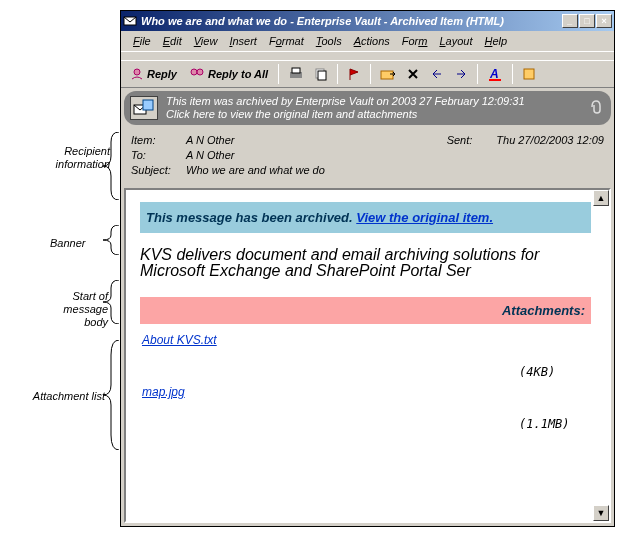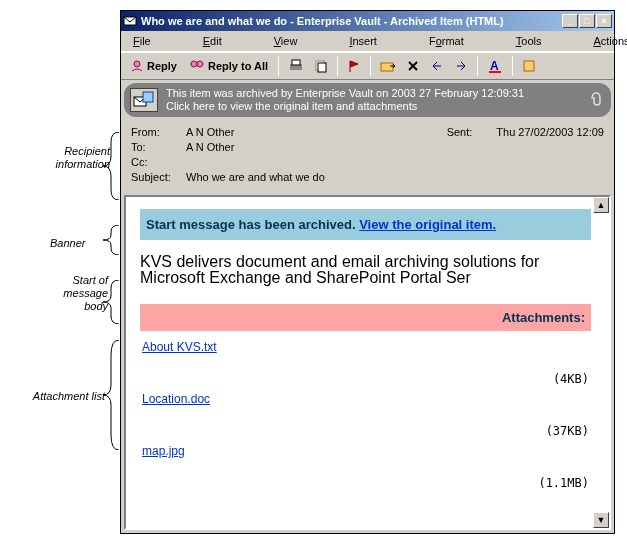--- a/index.html
+++ b/index.html
@@ -18,6 +18,7 @@
     width: 495px;
     border: 1px solid #000;
     background: #d4d0c8;
+    font-style: italic;
   }
   .titlebar {
     height: 20px;

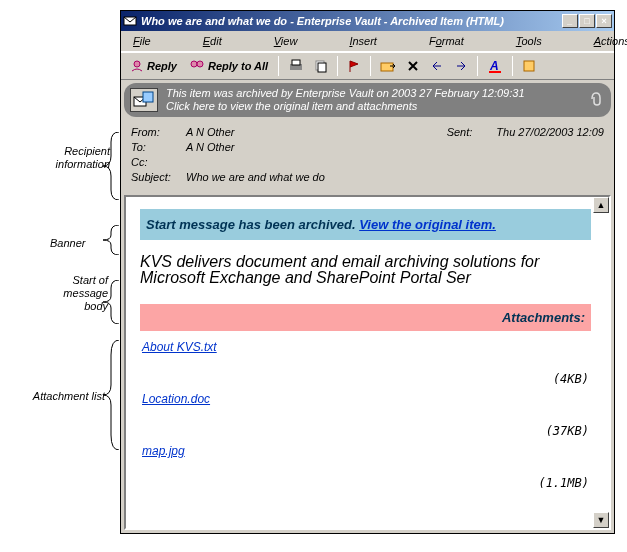--- a/index.html
+++ b/index.html
@@ -49,7 +49,6 @@
     font-size: 11px;
     background:#d4d0c8;
     border-bottom:1px solid #fff;
-    gap:40px;
   }
   .menuitem { padding: 2px 6px; }
   .menuitem u { text-decoration: underline; }

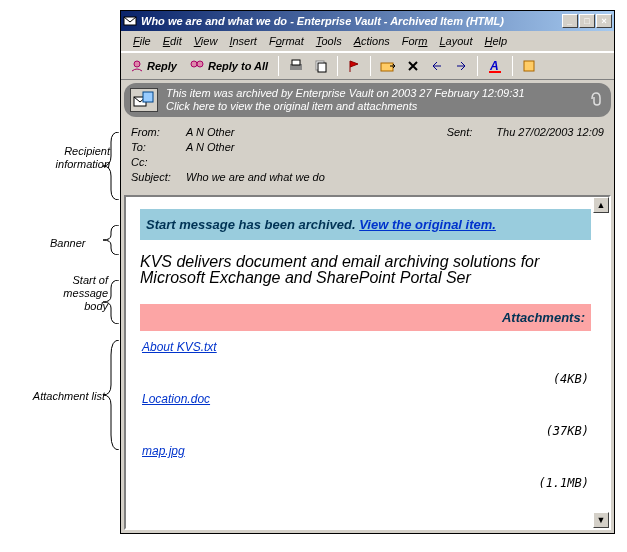--- a/index.html
+++ b/index.html
@@ -59,6 +59,7 @@
     border-top:1px solid #fff;
     border-bottom:1px solid #808080;
     gap:2px;
+    margin-top:8px;
   }
   .tbtn {
     height: 22px; min-width:22px;

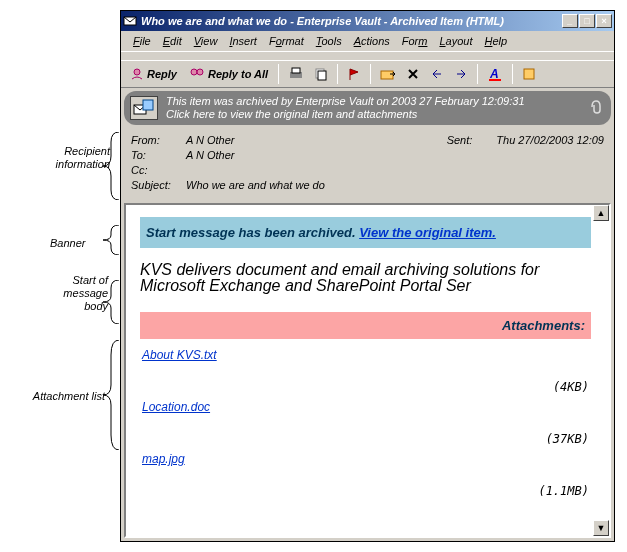--- a/index.html
+++ b/index.html
@@ -323,7 +323,7 @@
 
     <div class="headers">
       <div class="hrow">
-        <span class="hlabel">From:</span>
+        <span class="hlabel">Item:</span>
         <span class="hval">A N Other</span>
         <span class="sent">
           <span>Sent:</span>

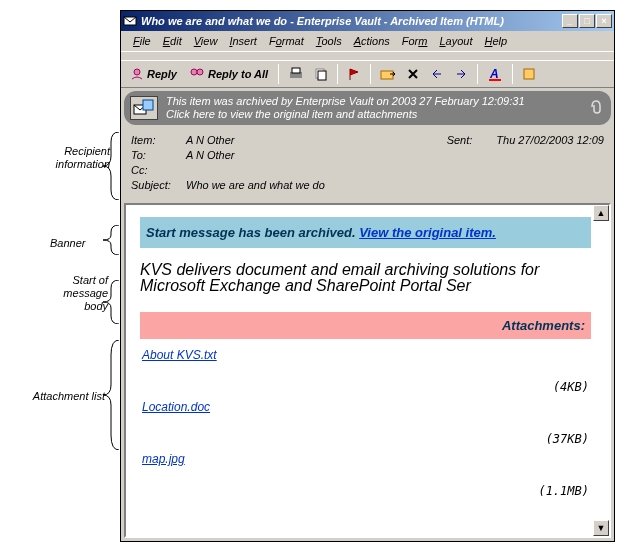--- a/index.html
+++ b/index.html
@@ -333,10 +333,6 @@
       <div class="hrow">
         <span class="hlabel">To:</span>
         <span class="hval">A N Other</span>
-      </div>
-      <div class="hrow">
-        <span class="hlabel">Cc:</span>
-        <span class="hval"></span>
       </div>
       <div class="hrow">
         <span class="hlabel">Subject:</span>

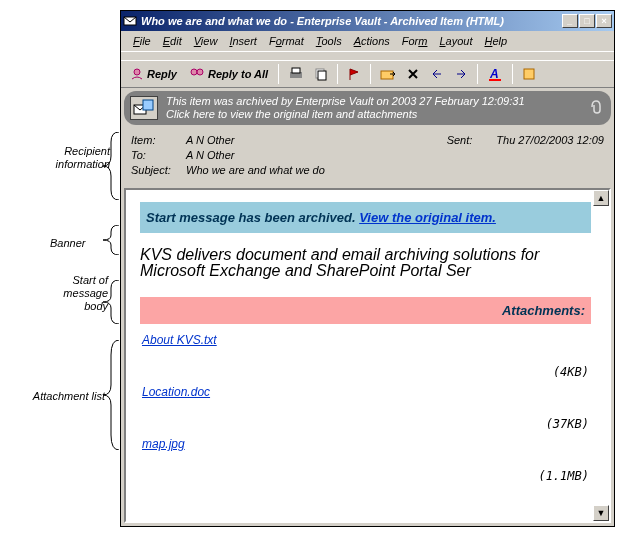--- a/index.html
+++ b/index.html
@@ -345,7 +345,7 @@
       <div class="scroll-dn">▼</div>
       <div class="body-inner">
         <div class="msg-banner">
-          <span>Start message has been archived. </span><a href="#">View the original item.</a>
+          <span>This message has been archived. </span><a href="#">View the original item.</a>
         </div>
         <div class="msg-body-text">KVS delivers document and email archiving solutions for Microsoft Exchange and SharePoint Portal Ser</div>
         <div class="attach-hdr">Attachments:</div>

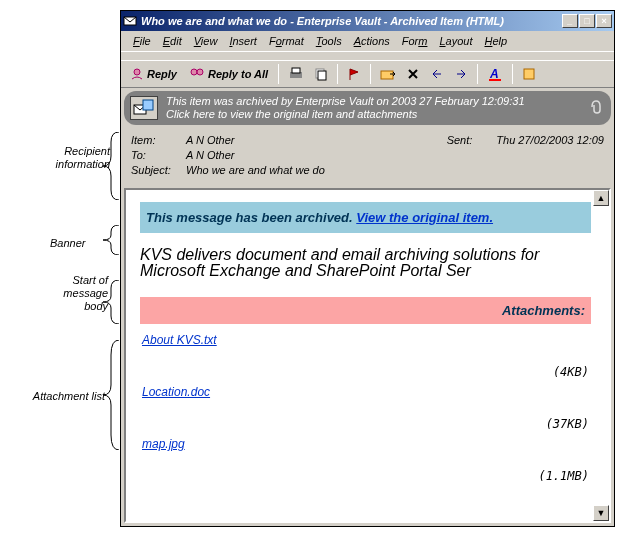--- a/index.html
+++ b/index.html
@@ -181,7 +181,7 @@
       <path d="M16 0 Q8 0 8 7 L8 10 Q8 15 0 15 Q8 15 8 20 L8 23 Q8 30 16 30" fill="none" stroke="#000"></path>
     </svg>
 
-  <div class="annot" style="left:38px; top:264px; width:60px;">Start of message body</div>
+  <div class="annot" style="left:38px; top:280px; width:60px;">Start of message body</div>
   <svg class="brace" style="left:93px; top:270px; height:44px;" viewBox="0 0 18 44">
       <path d="M16 0 Q8 0 8 8 L8 16 Q8 22 0 22 Q8 22 8 28 L8 36 Q8 44 16 44" fill="none" stroke="#000"></path>
     </svg>

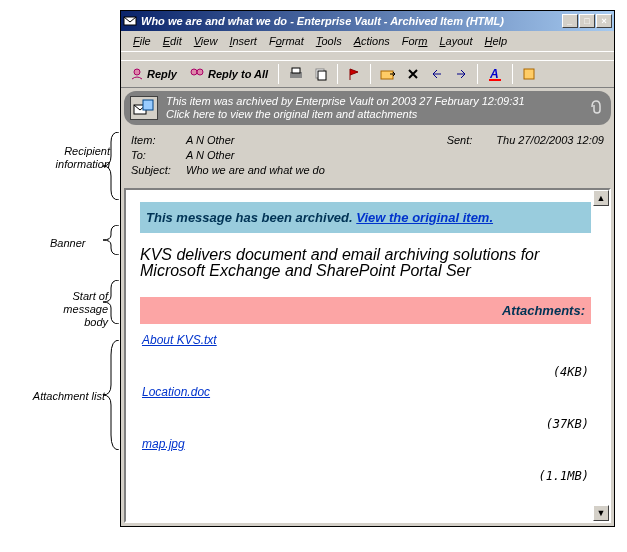--- a/index.html
+++ b/index.html
@@ -138,7 +138,6 @@
   .attach-row {
     display:flex; padding:3px 2px;
     font-size:12px;
-    text-align:right;
   }
   .attach-row a { color:#0033cc; text-decoration:underline; }
   .attach-row .asize { margin-left:auto; font-family:monospace; color:#000; min-width:70px;margin-top:32px;}

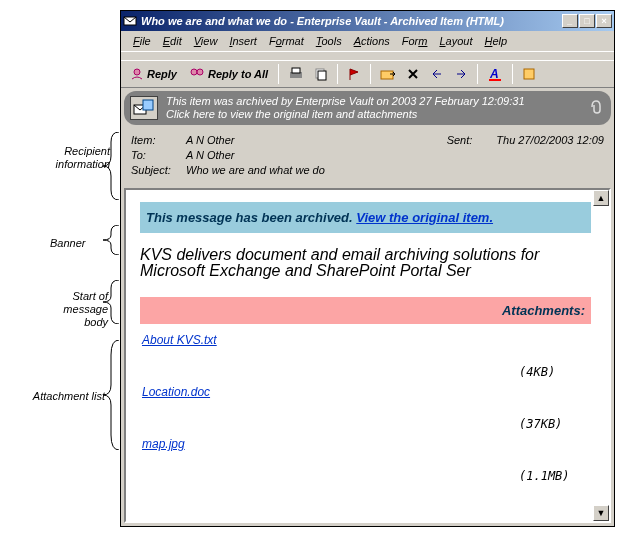--- a/index.html
+++ b/index.html
@@ -354,10 +354,6 @@
               <span class="asize">(4KB)</span>
             </div>
             <div class="attach-row">
-              <a href="#">Location.doc</a>
-              <span class="asize">(37KB)</span>
-            </div>
-            <div class="attach-row">
               <a href="#">map.jpg</a>
               <span class="asize">(1.1MB)</span>
             </div>

